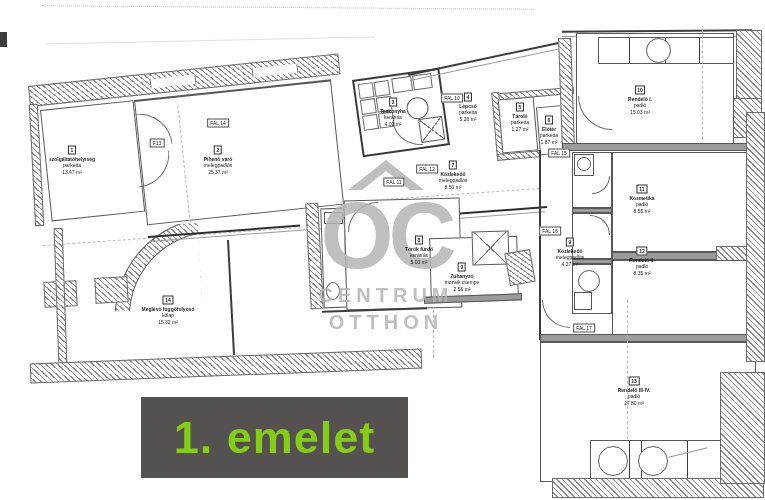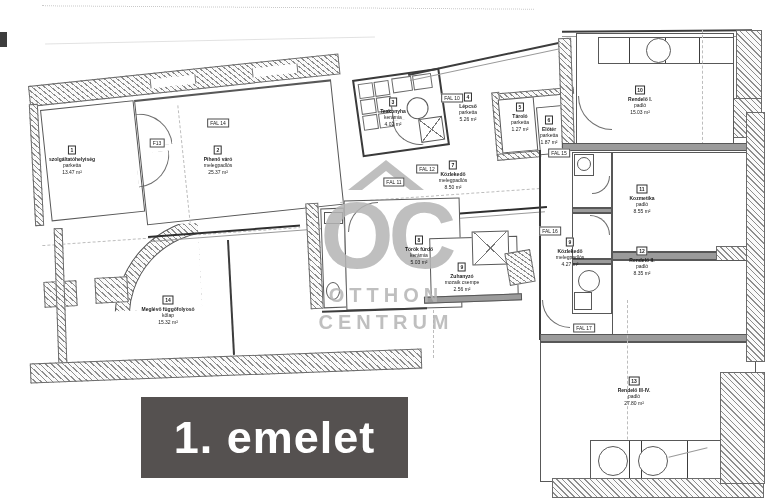--- a/index.html
+++ b/index.html
@@ -172,8 +172,8 @@
       <polygon points="0,30 38,0 76,30 62,30 38,11 14,30" fill="#b5b5b5"></polygon>
     </svg>
     <div class="wm-oc">OC</div>
+    <div class="wm-word">CENTRUM</div>
     <div class="wm-word">OTTHON</div>
-    <div class="wm-word">CENTRUM</div>
   </div>
 
   <div id="labels-layer">

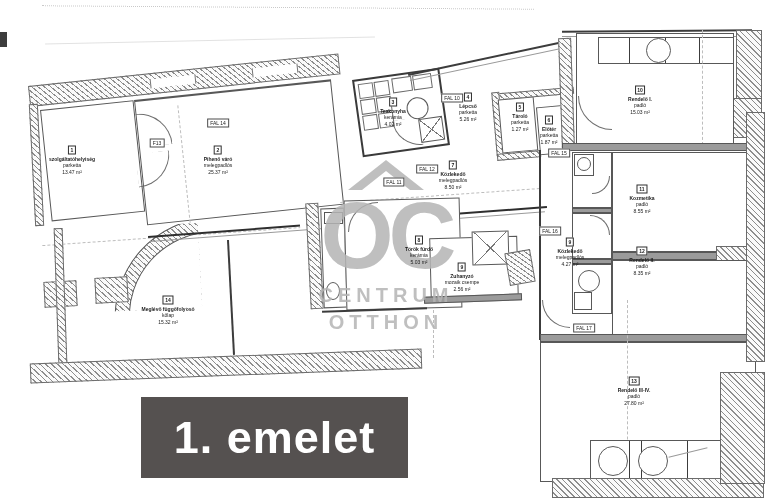--- a/index.html
+++ b/index.html
@@ -204,7 +204,7 @@
       <div class="wall-tag" style="left: 584px; top: 328px;">FAL 17</div>
     </div>
 
-  <div id="banner" style="background: rgb(85, 81, 80); color: #ffffff;">
+  <div id="banner" style="background: rgb(85, 81, 80); color: #84cc16;">
     <span>1. emelet</span>
   </div>
 </div>

